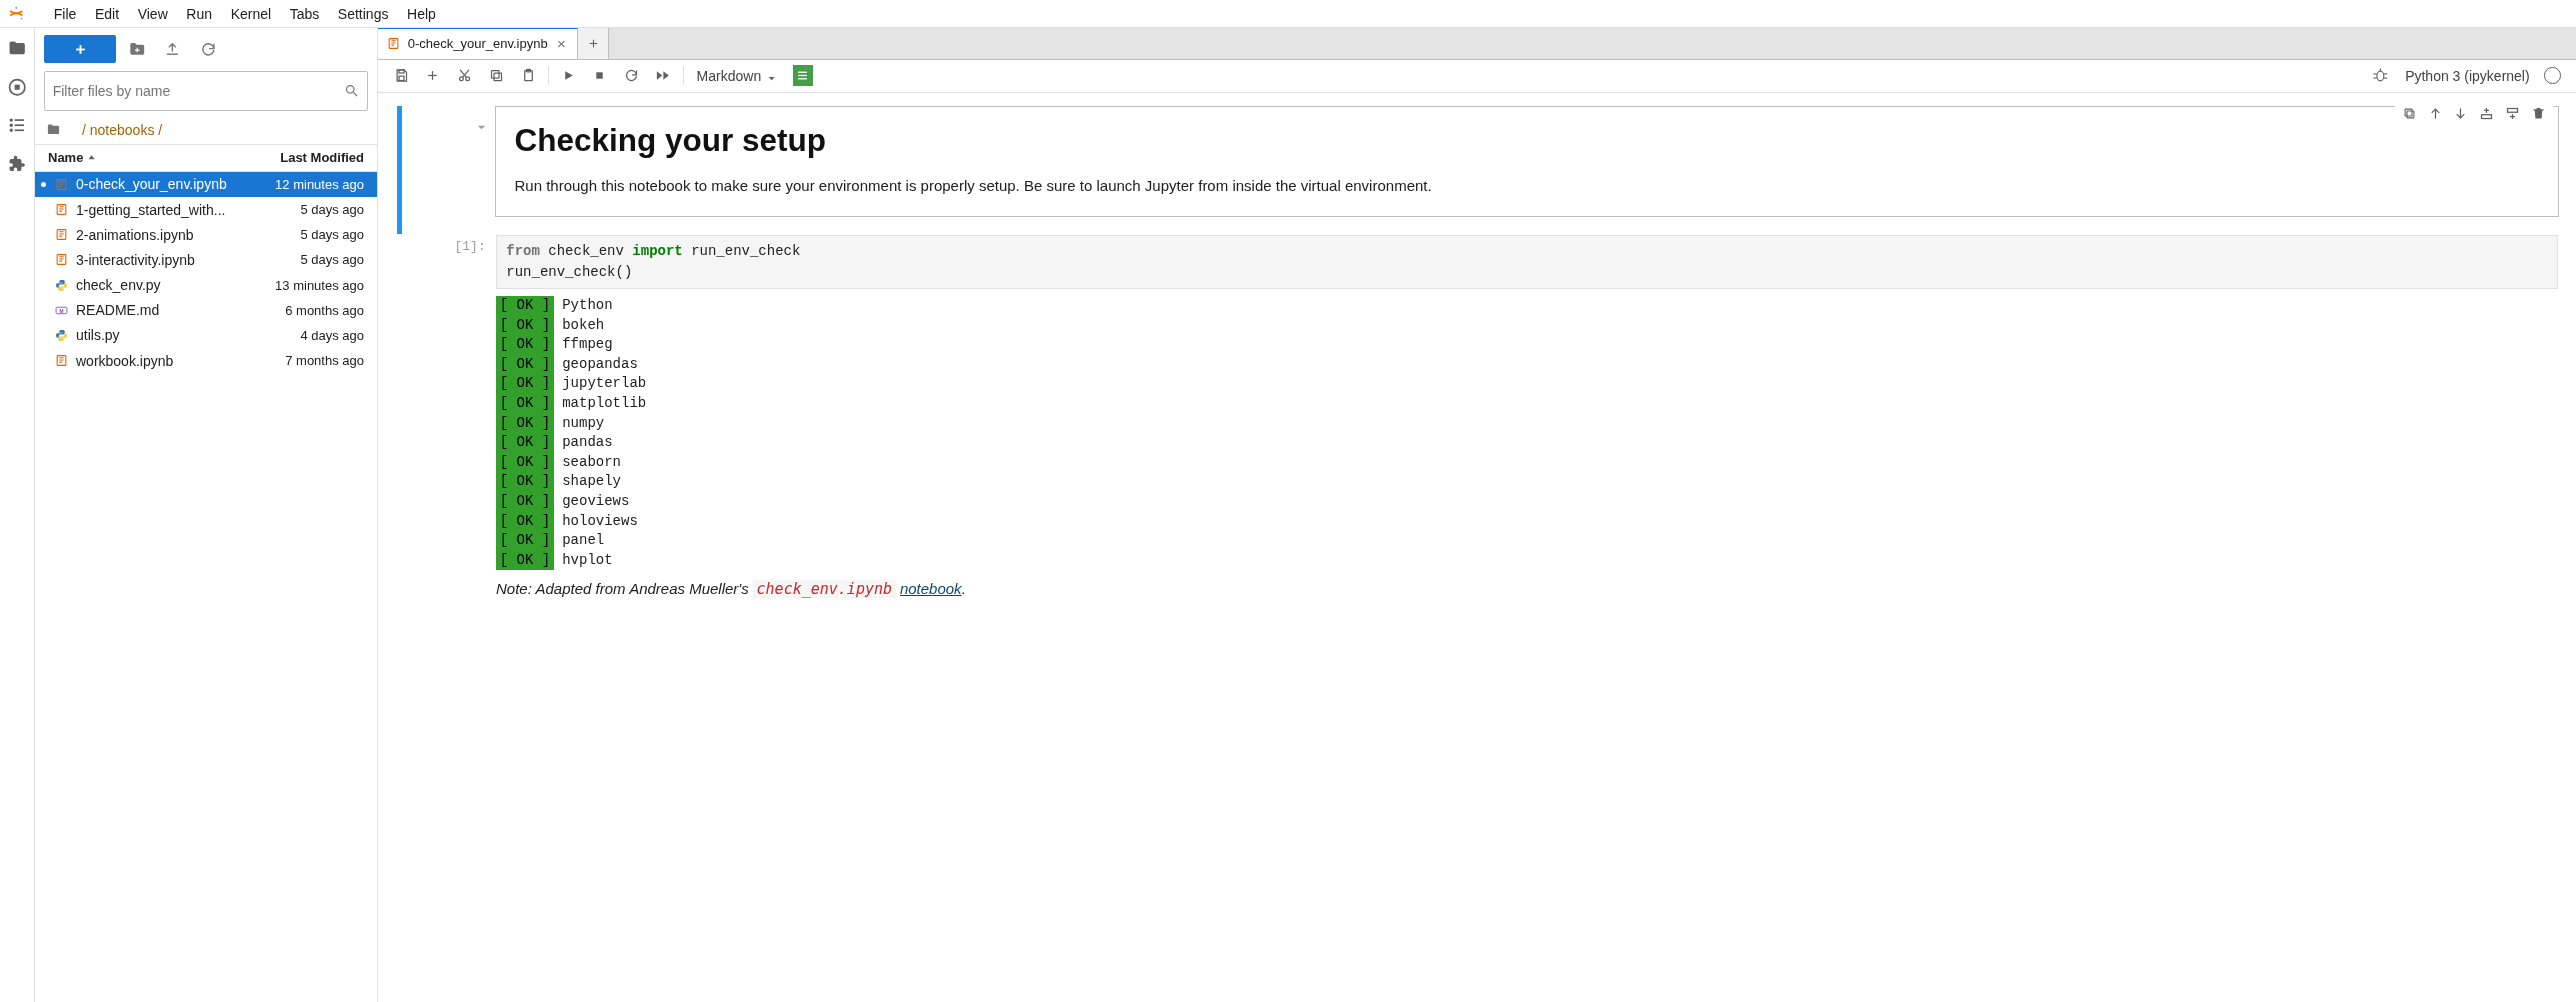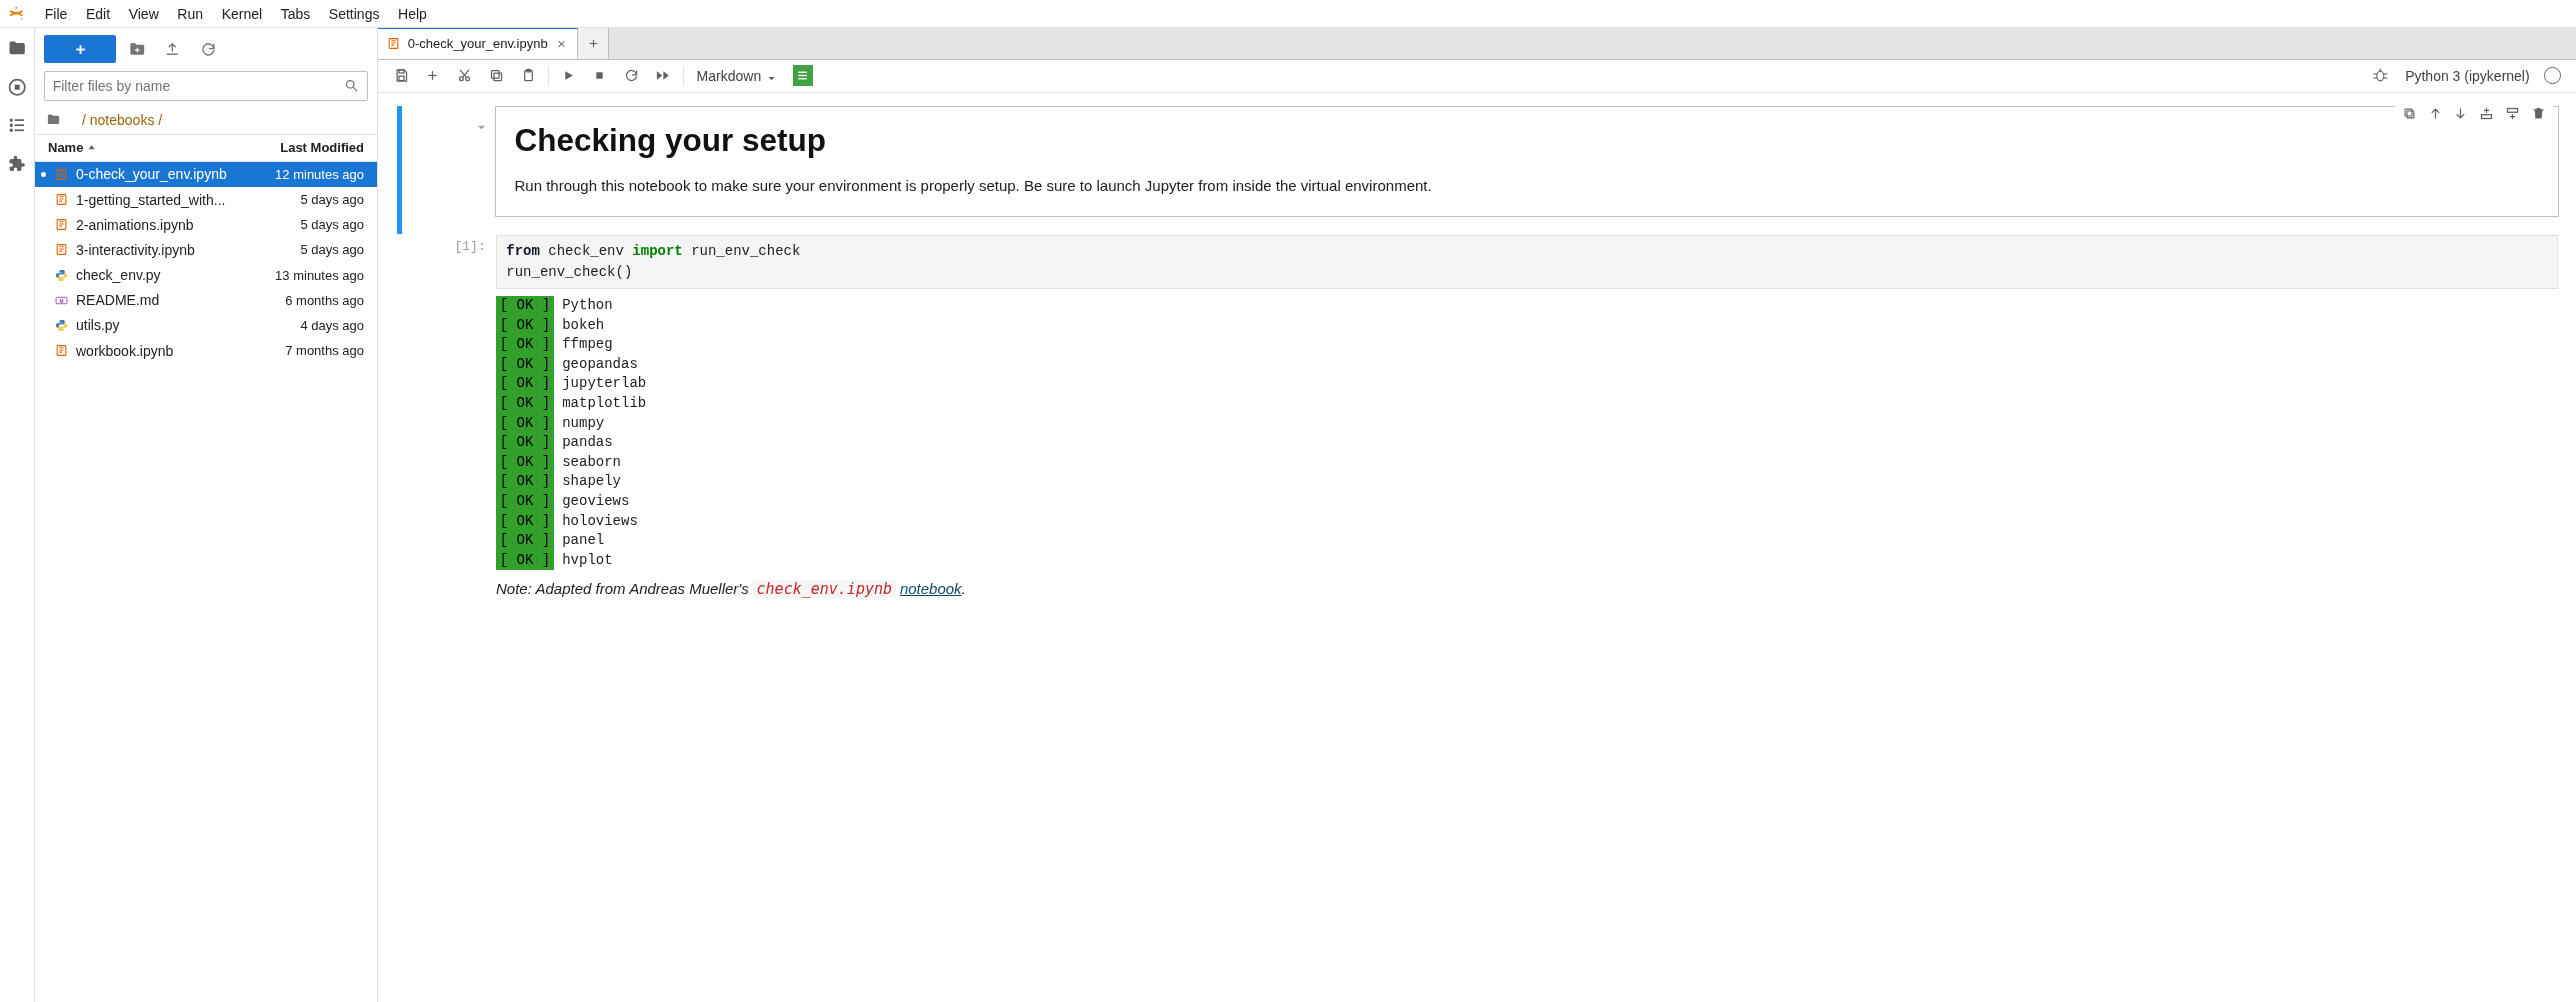--- a/index.html
+++ b/index.html
@@ -7,7 +7,7 @@
   body { display: flex; flex-direction: column; }
 
   
-  .menubar { display: flex; align-items: center; height: 28px; border-bottom: 0.9px solid #e0e0e0; padding: 0 7.4px; gap: 4px; flex-shrink: 0;}
+  .menubar { display: flex; align-items: center; height: 28px; border-bottom: 0.9px solid #e0e0e0; padding: 0 7.4px; gap: 13px; flex-shrink: 0;}
   .menubar .logo { width: 18.5px; height: 18.5px; display:flex; align-items:center; justify-content:center; margin-right: 5.6px; }
   .menubar .menu-item { padding: 2.8px 9.3px; cursor: pointer; border-radius: 1.9px; font-size: 14px;}
 

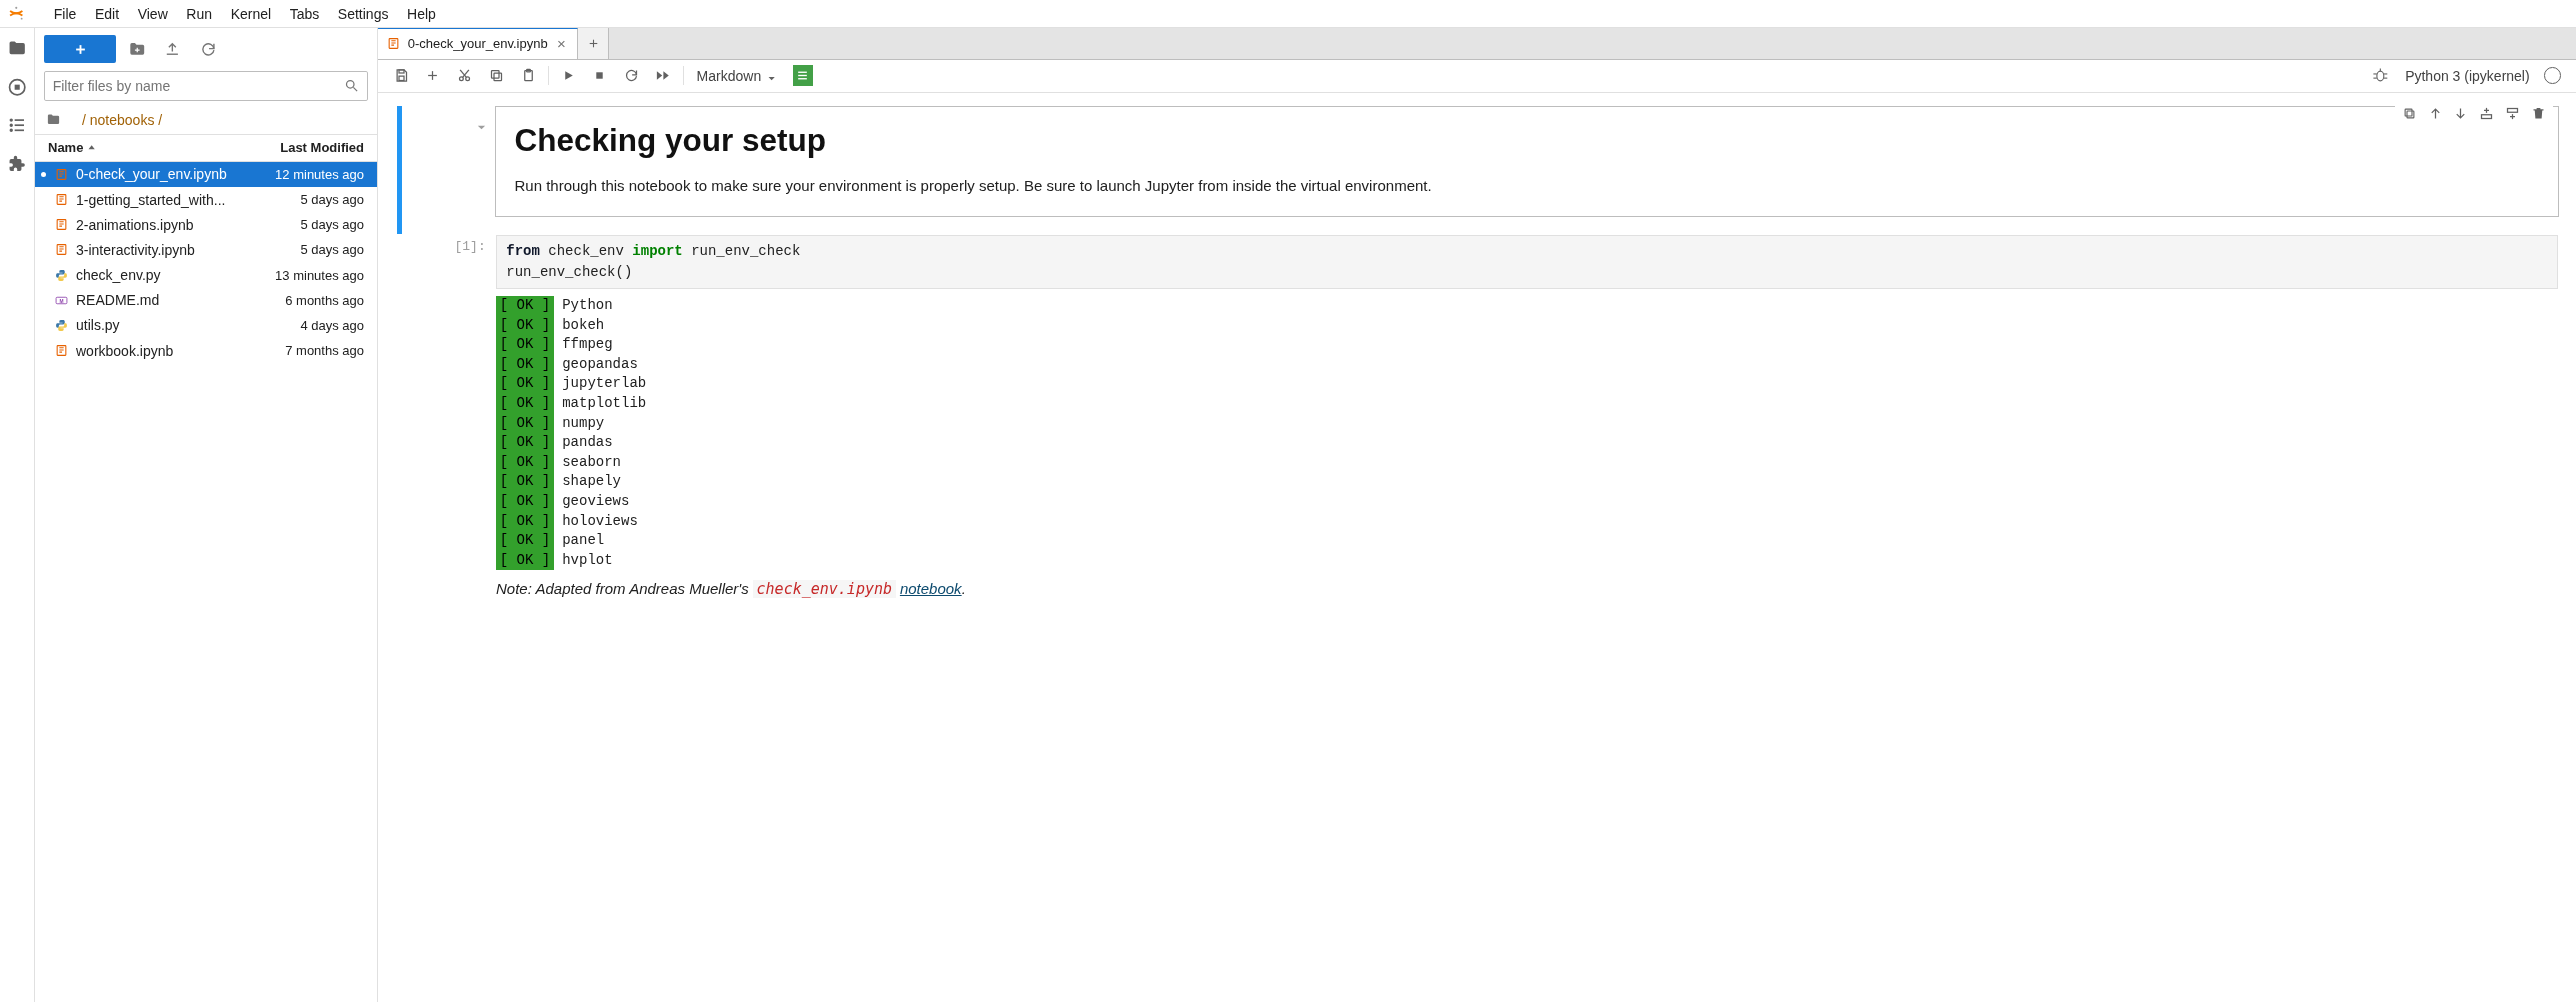--- a/index.html
+++ b/index.html
@@ -25,7 +25,7 @@
   .file-toolbar .new-btn { background:#1976d2; color:#fff; border:none; width:72px; height:28px; display:flex; align-items:center; justify-content:center; cursor:pointer; border-radius:1.9px; font-size:15px; font-weight:600;}
   .file-toolbar .tb-icon { width:30px; height:28px; display:flex; align-items:center; justify-content:center; cursor:pointer; color:#616161; }
   .filter-wrap { padding: 0 9.3px 5.6px 9.3px; }
-  .filter-box { display:flex; align-items:center; border:0.9px solid #bdbdbd; border-radius:1.9px; height:30px; padding:0 7.4px; }
+  .filter-box { display:flex; align-items:center; border:0.9px solid #bdbdbd; border-radius:1.9px; height:40px; padding:0 7.4px; }
   .filter-box input { flex:1; border:none; outline:none; font-size:14px; color:#555; background:transparent; }
   .filter-box .search-icon { color:#757575; }
   .breadcrumb { display:flex; align-items:center; gap:21px; padding:5.6px 11px; font-size:14px; color:#a16207; }

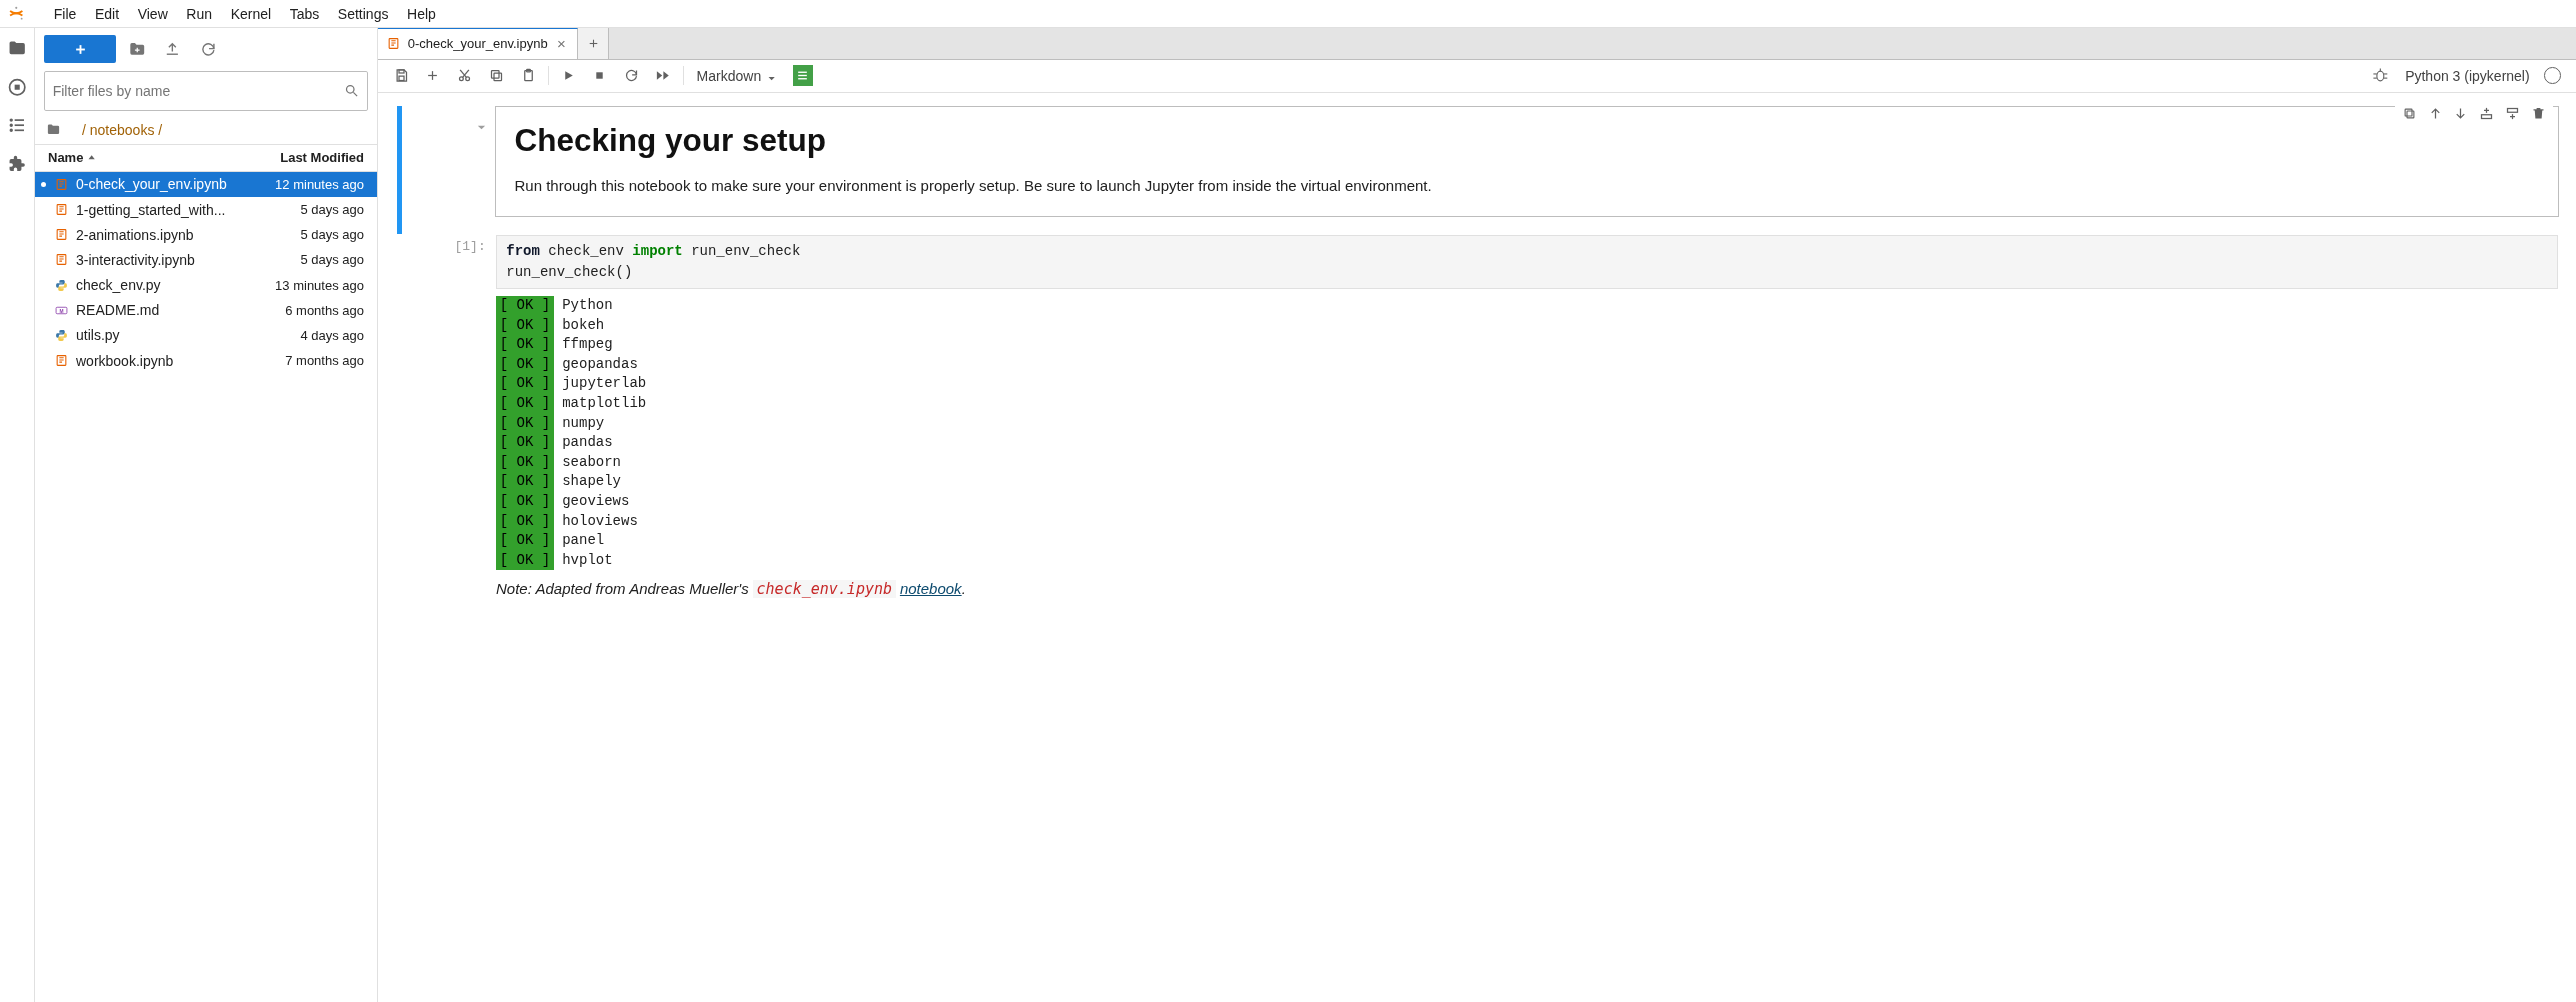--- a/index.html
+++ b/index.html
@@ -73,7 +73,7 @@
   .md-body p { font-size:15px; color:#212121; line-height:1.5; }
 
   .code-cell .code-input { background:#f5f5f5; border:0.9px solid #e0e0e0; padding:5.6px 9.3px; font-family:"SFMono-Regular", Consolas, "Liberation Mono", Menlo, monospace; font-size:14px; line-height:1.45; white-space:pre; overflow:auto;}
-  .code-cell .kw1 { color:#0f172a; font-weight:bold; }
+  .code-cell .kw1 { color:#737373; font-weight:bold; }
   .code-cell .kw2 { color:#008000; font-weight:bold; }
   .code-output { padding:7.4px 0 0 0; font-family:"SFMono-Regular", Consolas, "Liberation Mono", Menlo, monospace; font-size:14px; line-height:1.4; }
   .ok-badge { background:#33a02c; color:#000; padding:0 3.7px; display:inline-block; }

